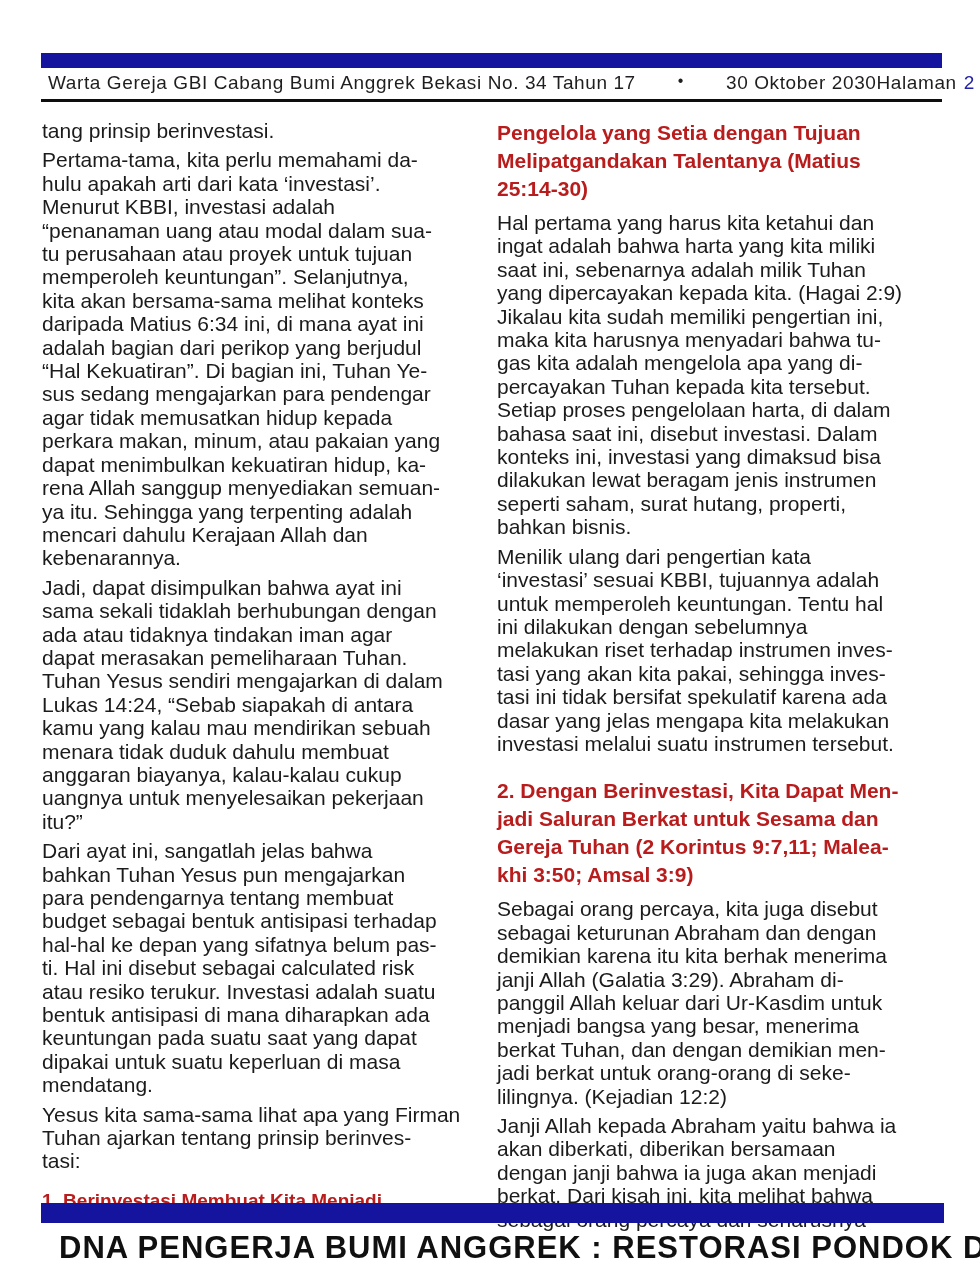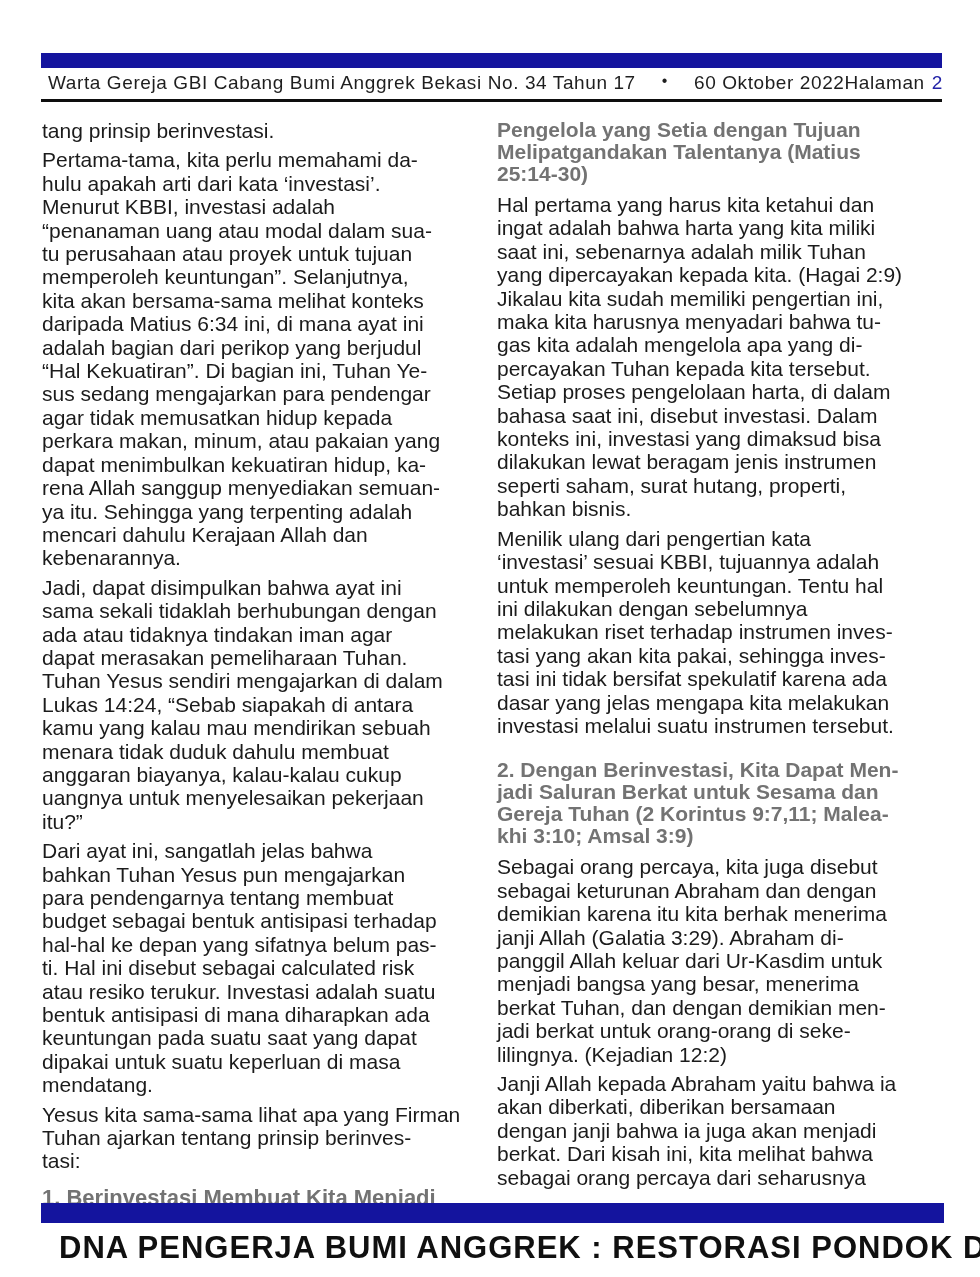--- a/index.html
+++ b/index.html
@@ -32,7 +32,7 @@
     box-sizing: border-box;
     padding: 0 4px 2px 7px;
   }
-  .header-left { display: flex; align-items: flex-start; gap: 26px; white-space: nowrap; }
+  .header-left { display: flex; align-items: flex-start; gap: 42px; white-space: nowrap; }
   .header-left .bullet { font-size: 16px; }
   .header-right { display: flex; align-items: flex-start; gap: 7px; white-space: nowrap; }
   .page-num { color: #2323A8; }

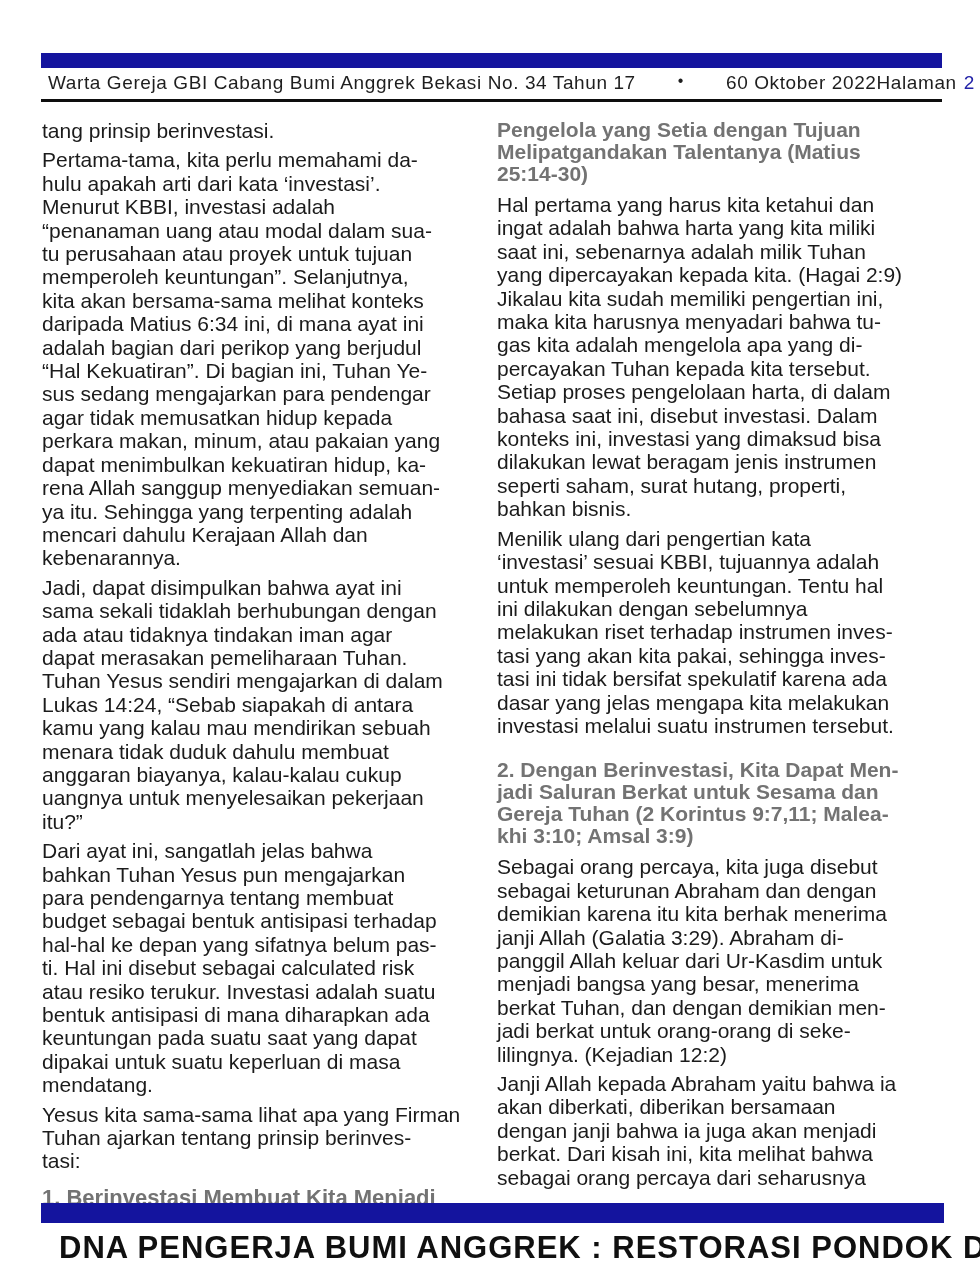--- a/index.html
+++ b/index.html
@@ -80,7 +80,7 @@
     <div class="header-left">
       <span>Warta Gereja GBI Cabang Bumi Anggrek Bekasi No. 34  Tahun 17</span>
       <span class="bullet">•</span>
-      <span>60 Oktober 2022</span>
+      <span>30 Oktober 2030</span>
     </div>
     <div class="header-right">
       <span>Halaman</span>

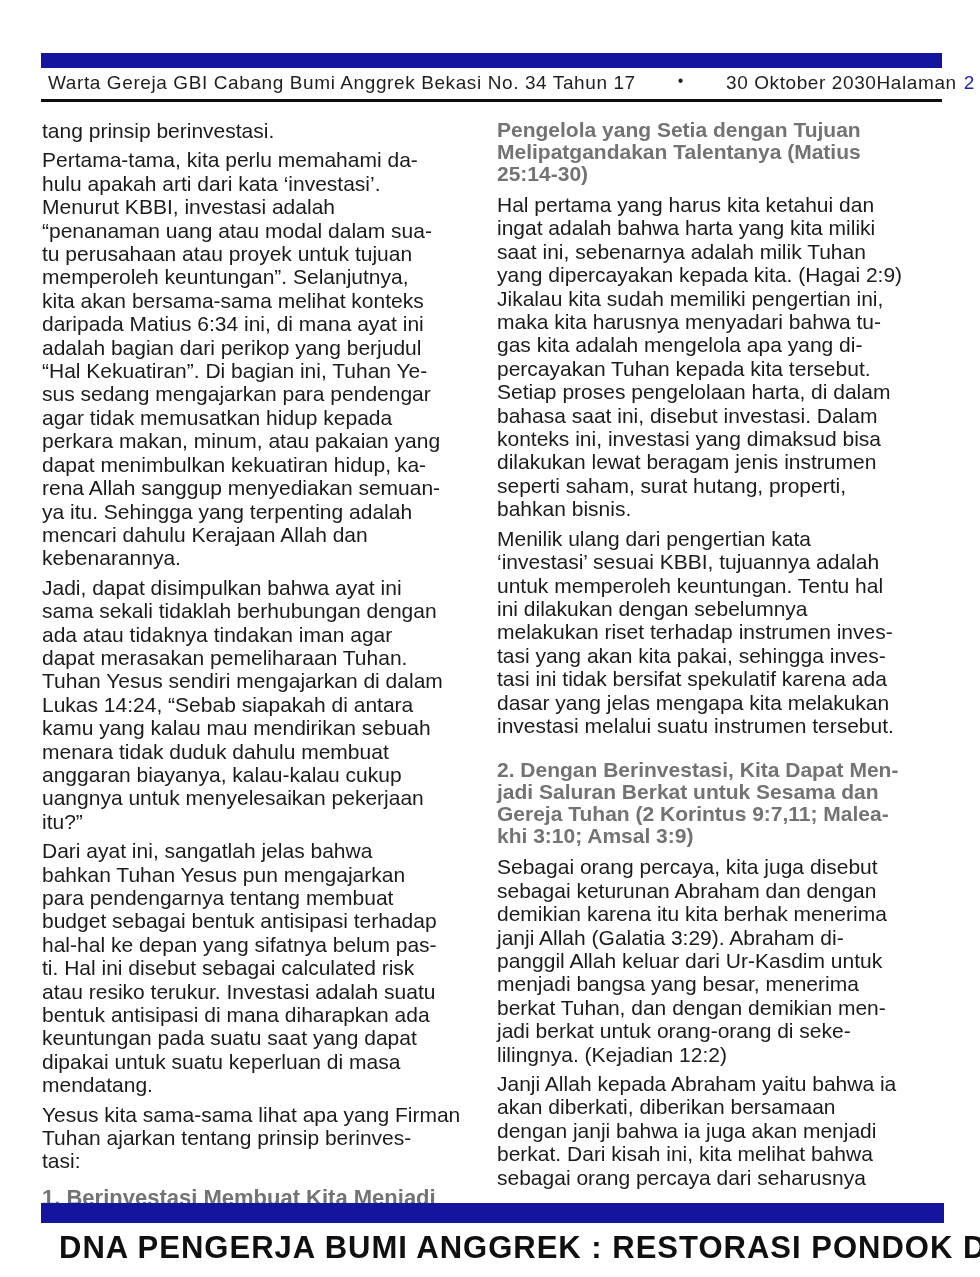--- a/index.html
+++ b/index.html
@@ -44,10 +44,10 @@
   .para { white-space: pre-line; margin: 0 0 6px 0; }
   .col-heading {
     font-weight: bold;
-    color: #737373;
+    color: #b91c1c;
     white-space: pre-line;
     font-size: 21px;
-    line-height: 22px;
+    line-height: 28px;
   }
   .heading-top { margin: 0 0 8px 0; }
   .heading-mid { margin: 22px 0 8px 0; }

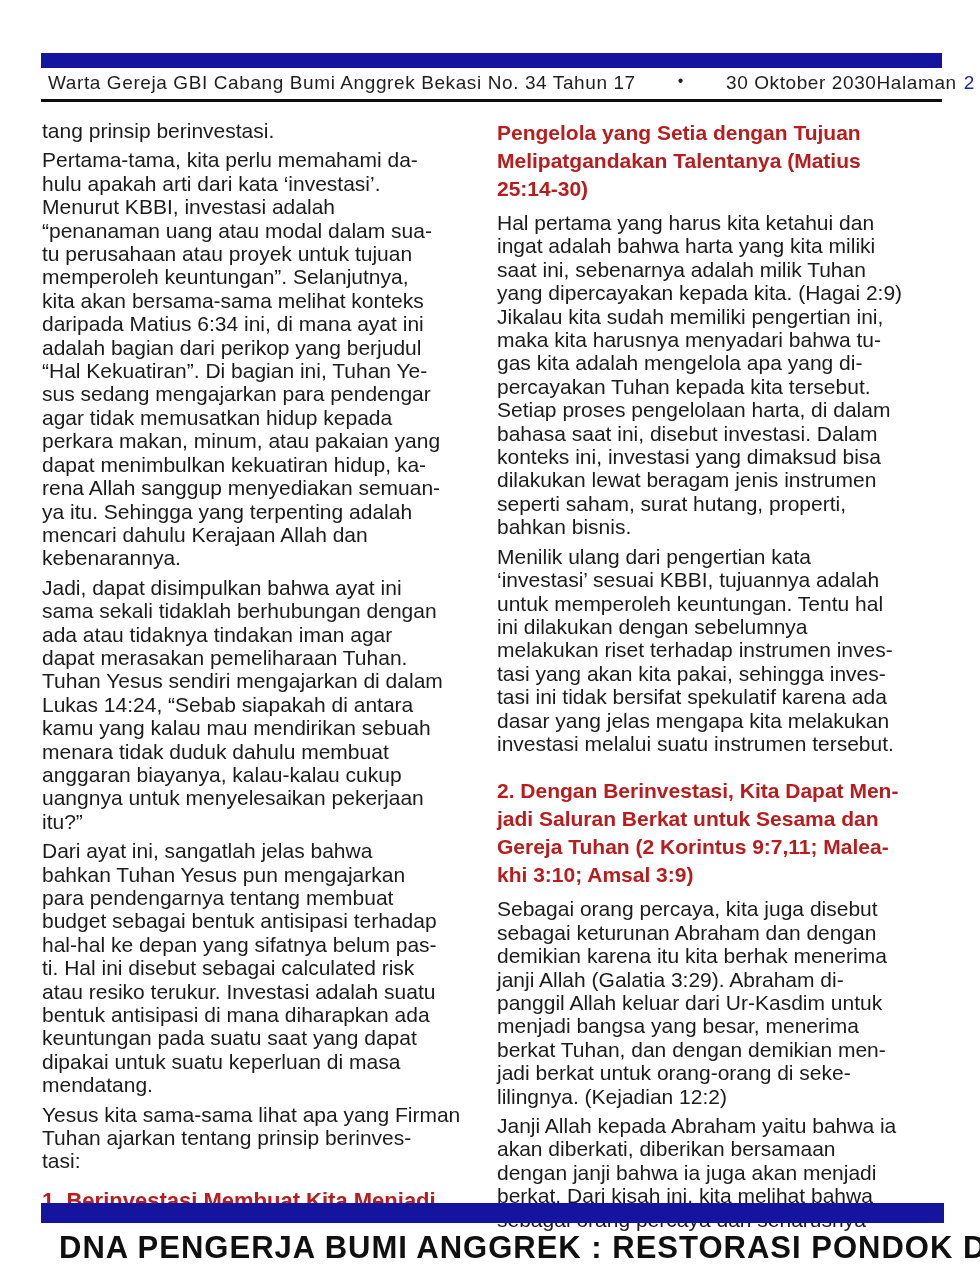--- a/index.html
+++ b/index.html
@@ -166,7 +166,7 @@
     <div class="col-heading heading-mid">2. Dengan Berinvestasi, Kita Dapat Men-
 jadi Saluran Berkat untuk Sesama dan
 Gereja Tuhan (2 Korintus 9:7,11; Malea-
-khi 3:10; Amsal 3:9)</div>
+khi 3:50; Amsal 3:9)</div>
     <div class="para">Sebagai orang percaya, kita juga disebut
 sebagai keturunan Abraham dan dengan
 demikian karena itu kita berhak menerima

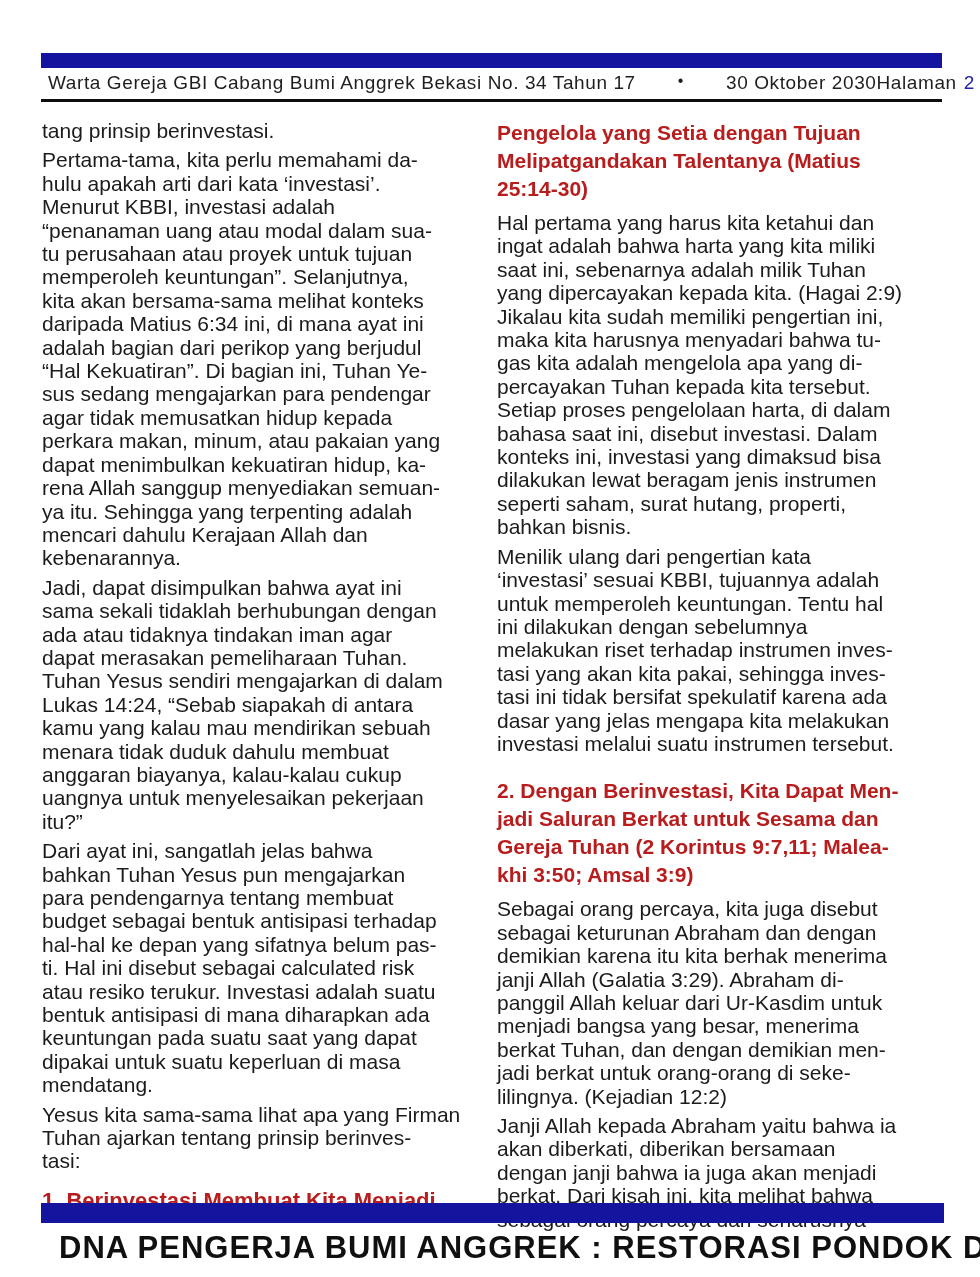--- a/index.html
+++ b/index.html
@@ -51,7 +51,7 @@
   }
   .heading-top { margin: 0 0 8px 0; }
   .heading-mid { margin: 22px 0 8px 0; }
-  .heading-left-bottom { margin-top: 14px; font-size: 22px; }
+  .heading-left-bottom { margin-top: 14px; font-size: 19px; }
 
   .footbar {
     position: absolute;

